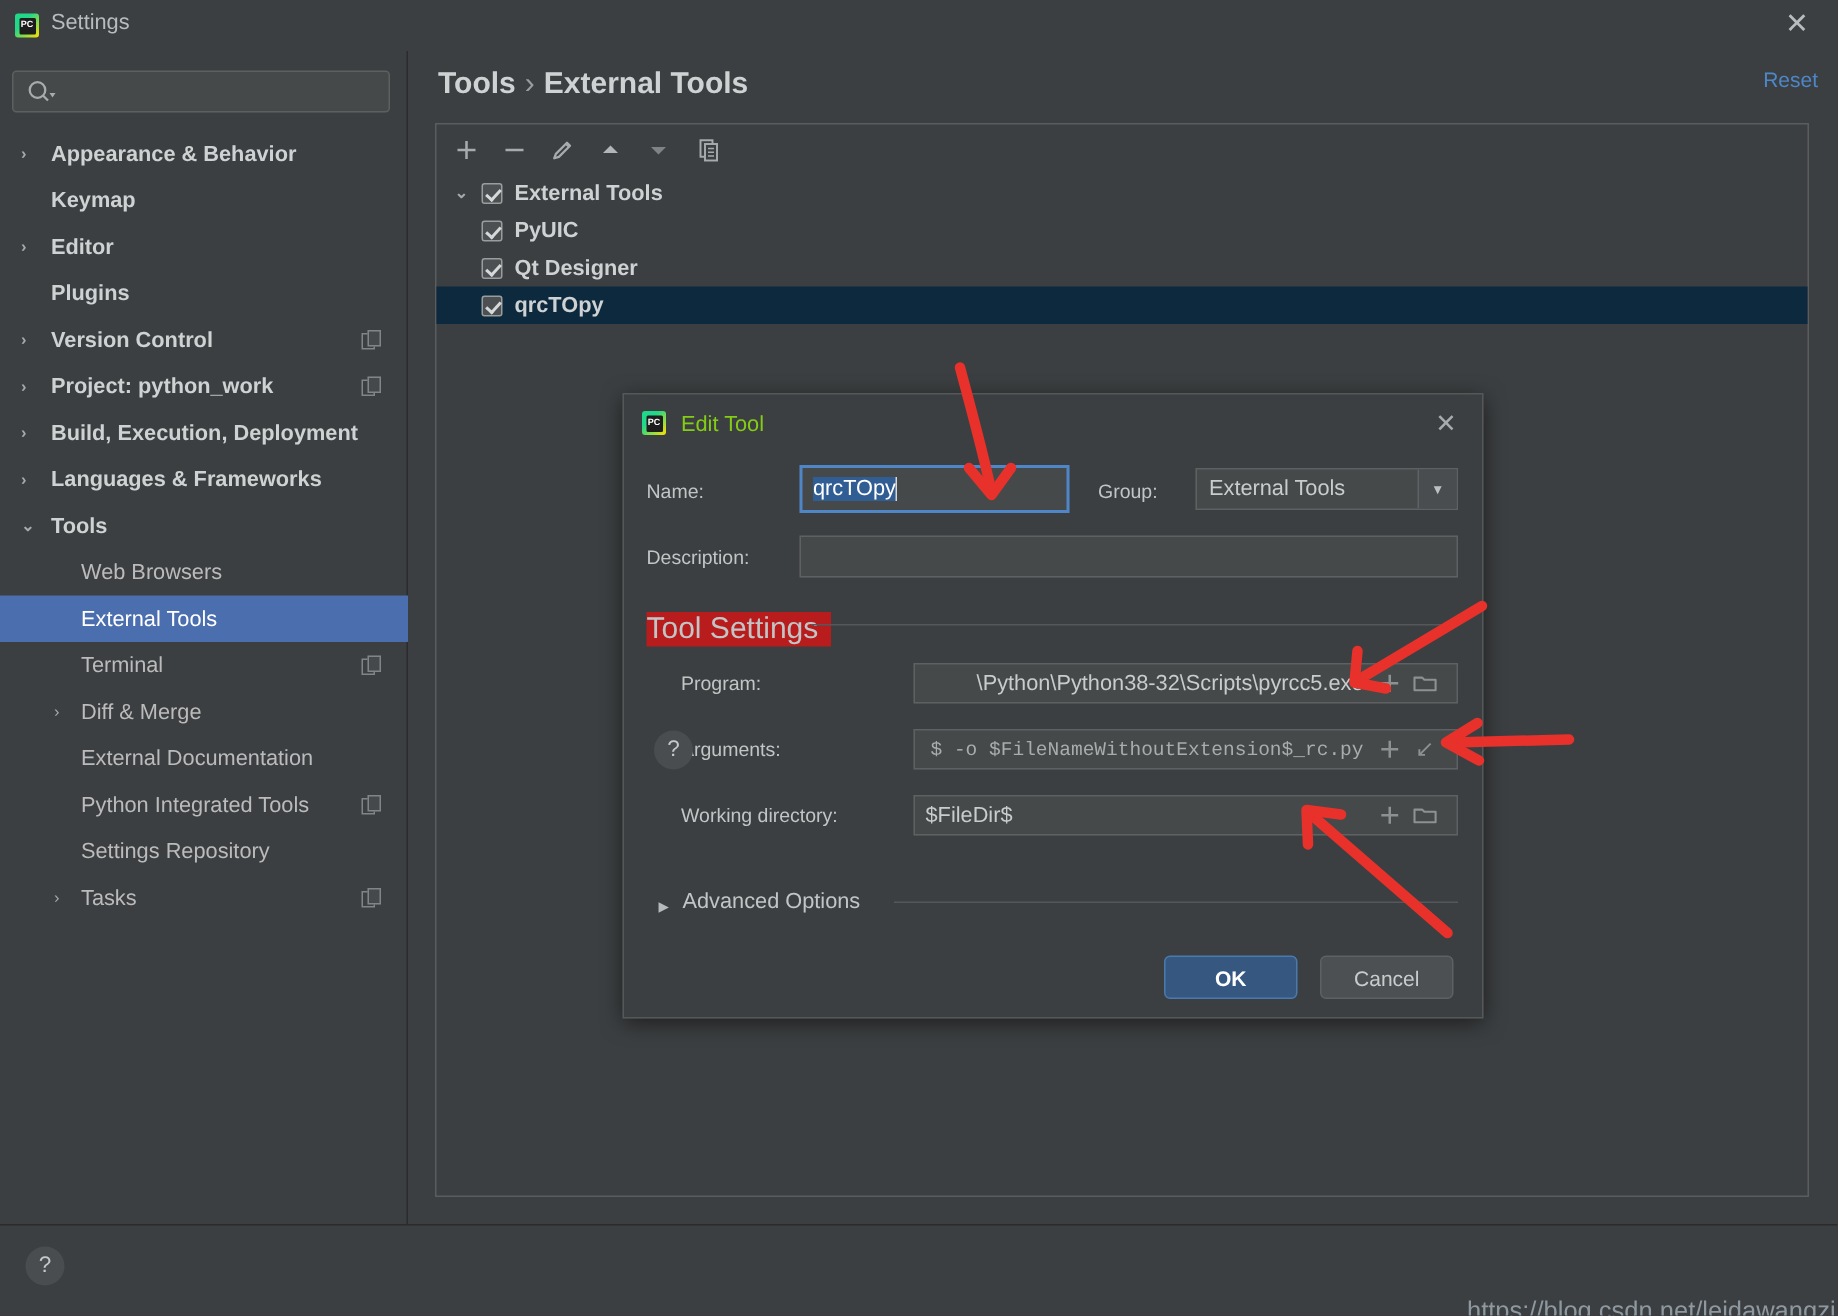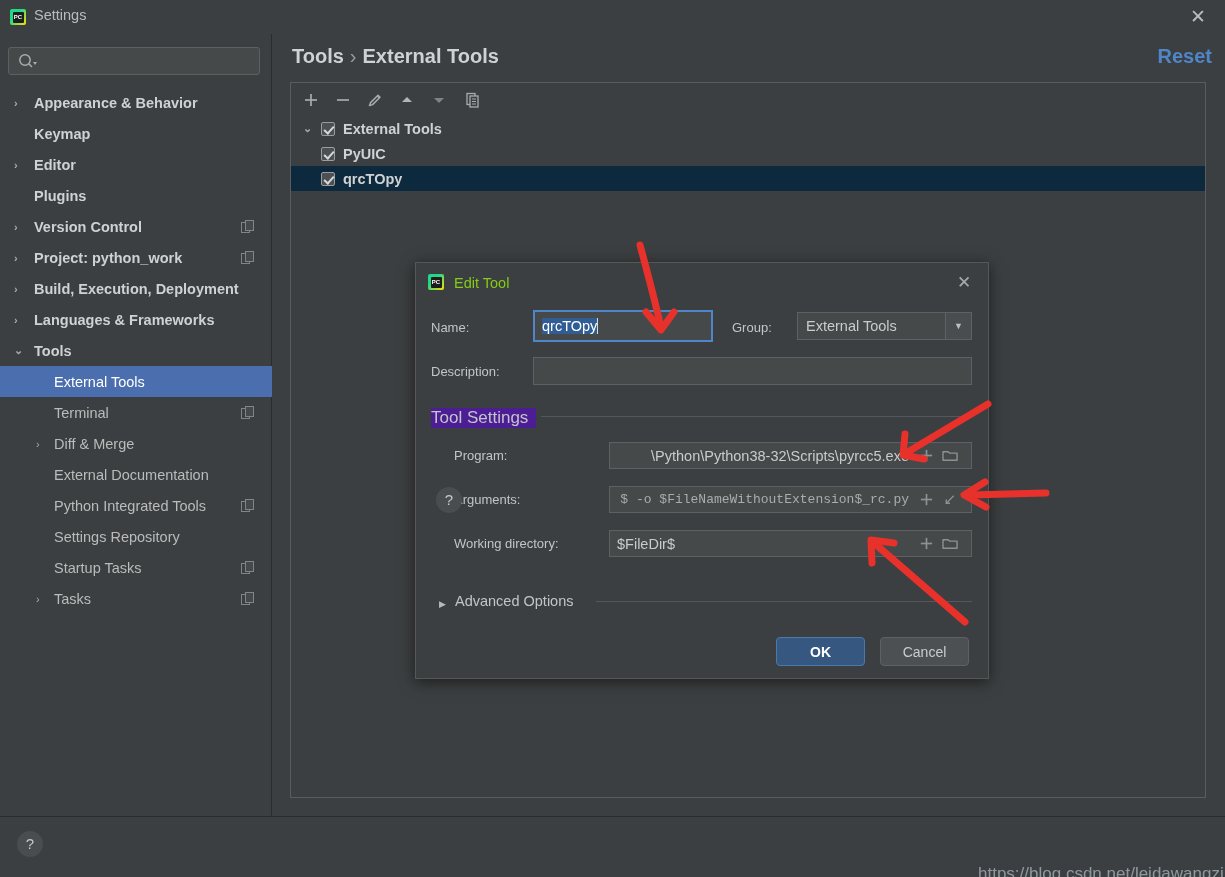--- a/index.html
+++ b/index.html
@@ -78,7 +78,7 @@
   .breadcrumb { position: absolute; left: 20px; top: 11px; font-size: 20px; font-weight: bold; color: #cfd2d3; }
   .breadcrumb .sep { color: #9a9d9e; font-weight: normal; padding: 0 6px; }
   .reset-link {
-    position: absolute; right: 13px; top: 11px; font-size: 20px; font-weight: bold;
+    position: absolute; right: 13px; top: 11px; font-size: 14px; font-weight: normal;
     color: #4e86c7; cursor: pointer;
   }
   .panel {

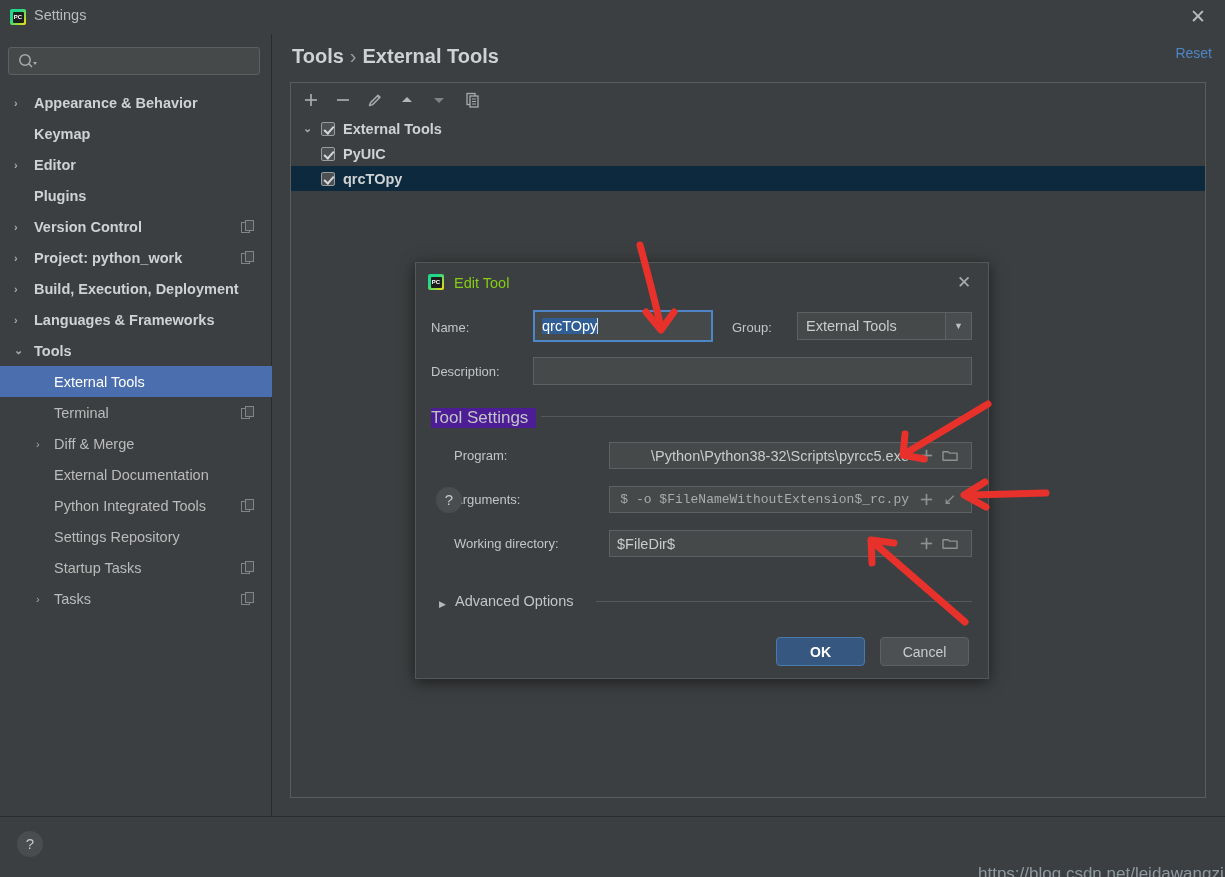--- a/index.html
+++ b/index.html
@@ -346,6 +346,11 @@
             <span class="chk"></span>
             <span>PyUIC</span>
           </div>
+          <div class="list-row">
+            <span class="list-indent"></span>
+            <span class="chk"></span>
+            <span>Qt Designer</span>
+          </div>
           <div class="list-row selected">
             <span class="list-indent"></span>
             <span class="chk"></span>

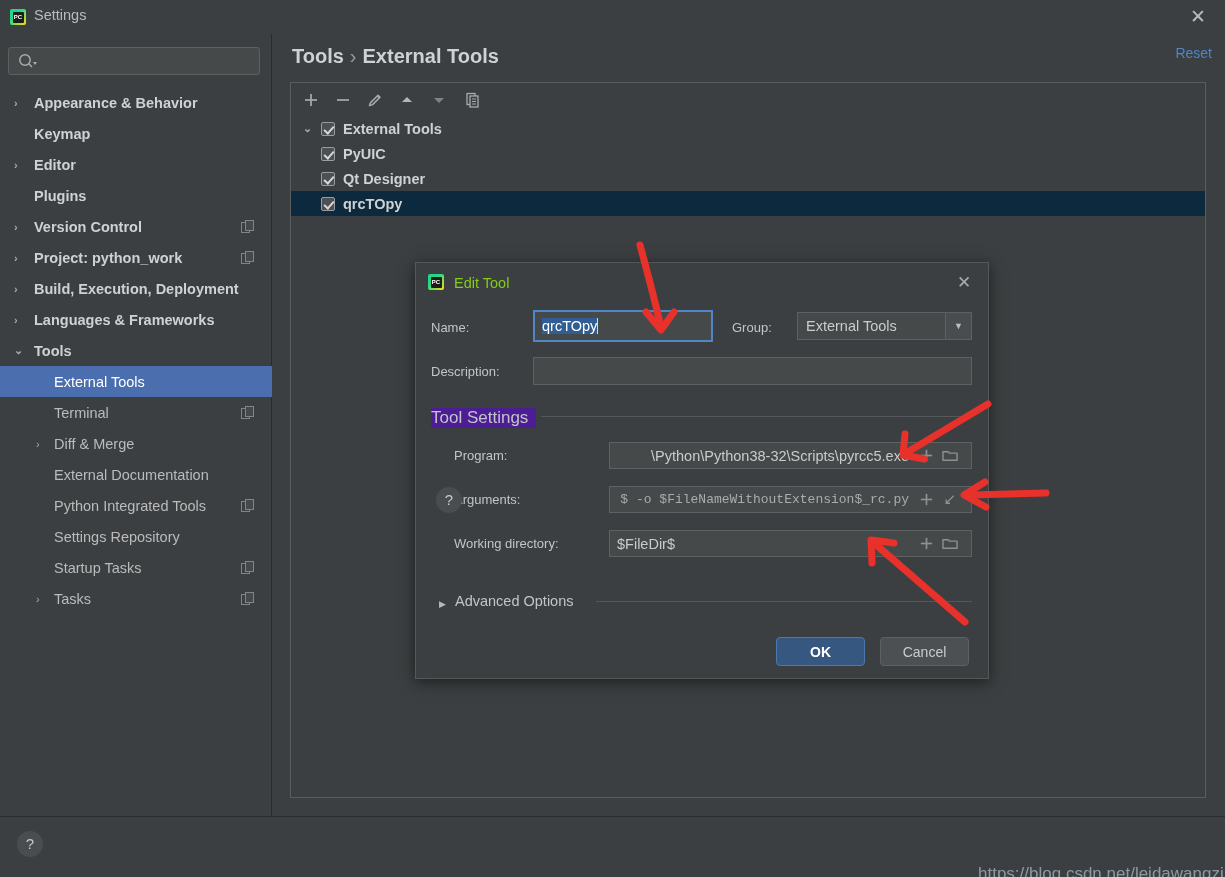--- a/index.html
+++ b/index.html
@@ -244,6 +244,9 @@
         <div class="tree-row lvl1 bold">
           <span class="twisty">⌄</span>
           <span>Tools</span>
+        </div>
+        <div class="tree-row lvl2" style="padding-left: 54px;">
+          <span>Web Browsers</span>
         </div>
         <div class="tree-row lvl2 selected" style="padding-left: 54px;">
           <span>External Tools</span>

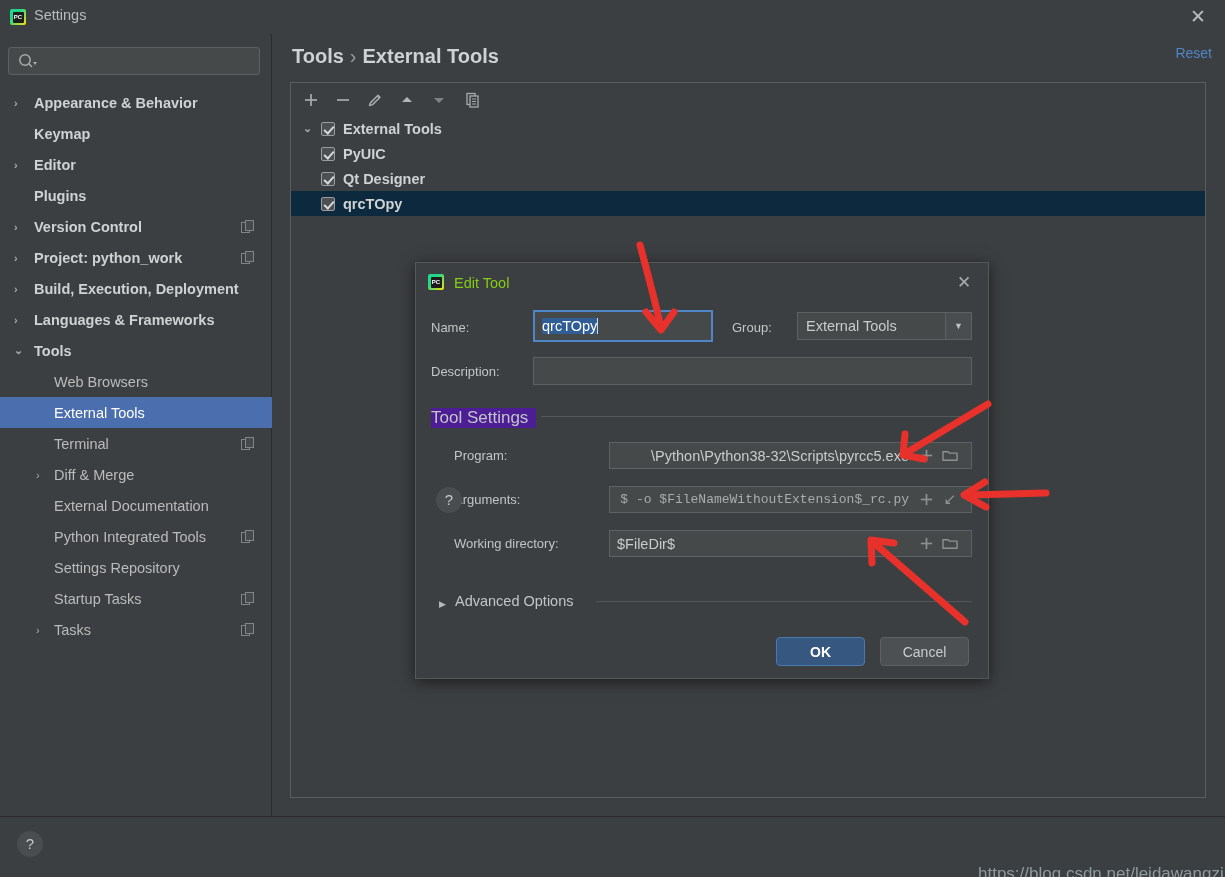--- a/index.html
+++ b/index.html
@@ -158,8 +158,8 @@
     display: flex; align-items: center; justify-content: center; color: #bdc0c1; font-size: 9px;
   }
   .group-title {
-    position: absolute; left: 430px; top: 406px; font-size: 17px; color: #c2c5c6;
-    background: #4c1d95; padding-right: 8px;
+    position: absolute; left: 430px; top: 406px; font-size: 20px; color: #c2c5c6;
+    background: #b91c1c; padding-right: 8px;
   }
   .hr-line { position: absolute; height: 1px; background: #55585a; }
   .field-addon {

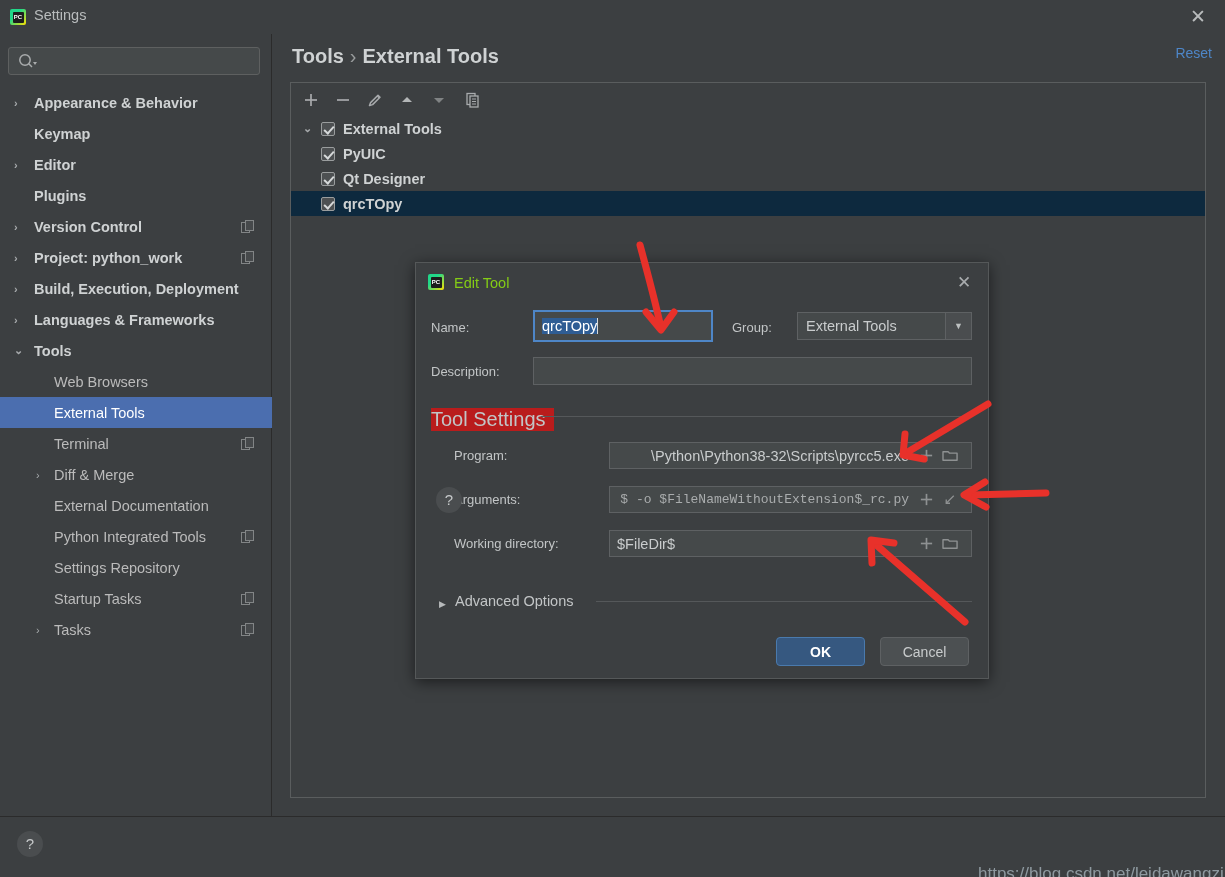--- a/index.html
+++ b/index.html
@@ -274,13 +274,6 @@
         </div>
         <div class="tree-row lvl2" style="padding-left: 54px;">
           <span>Settings Repository</span>
-        </div>
-        <div class="tree-row lvl2" style="padding-left: 54px;">
-          <span>Startup Tasks</span>
-          <span class="copy-badge">
-            <span class="b1"></span>
-            <span class="b2"></span>
-          </span>
         </div>
         <div class="tree-row lvl2" style="padding-left: 54px;">
           <span style="position: absolute; left: 36px; color: rgb(168, 171, 173); font-size: 11px;">›</span>

